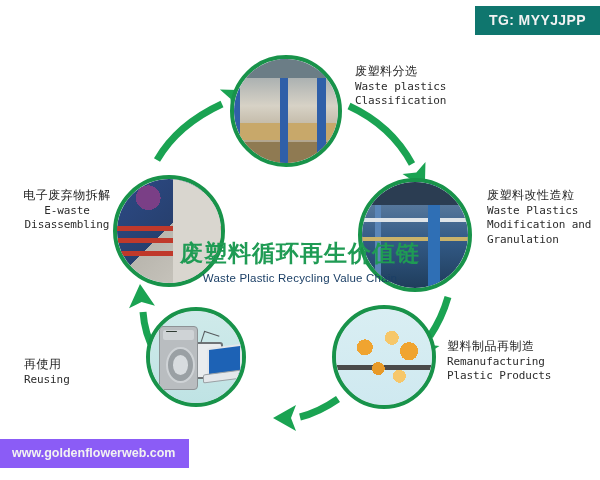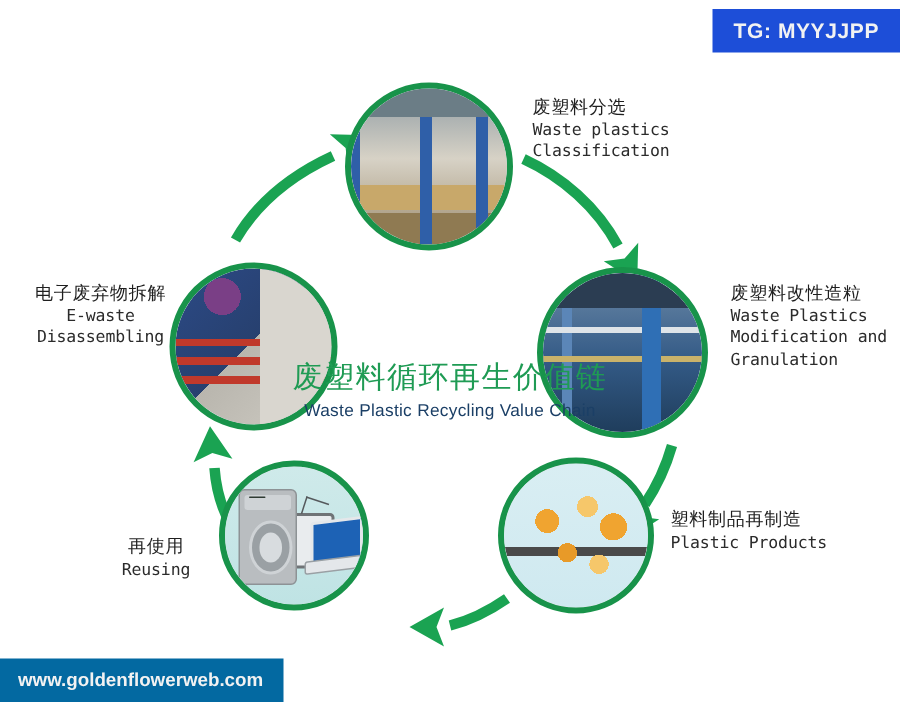--- a/index.html
+++ b/index.html
@@ -13,7 +13,7 @@
   
   .tg-badge{
     position:absolute;right:0;top:6px;
-    background:#1d4ed8;color:#f2f2f2;
+    background:#0f766e;color:#f2f2f2;
     font-size:14px;font-weight:700;letter-spacing:.4px;
     padding:7px 14px 8px 14px;
     font-family:"Liberation Sans", sans-serif;

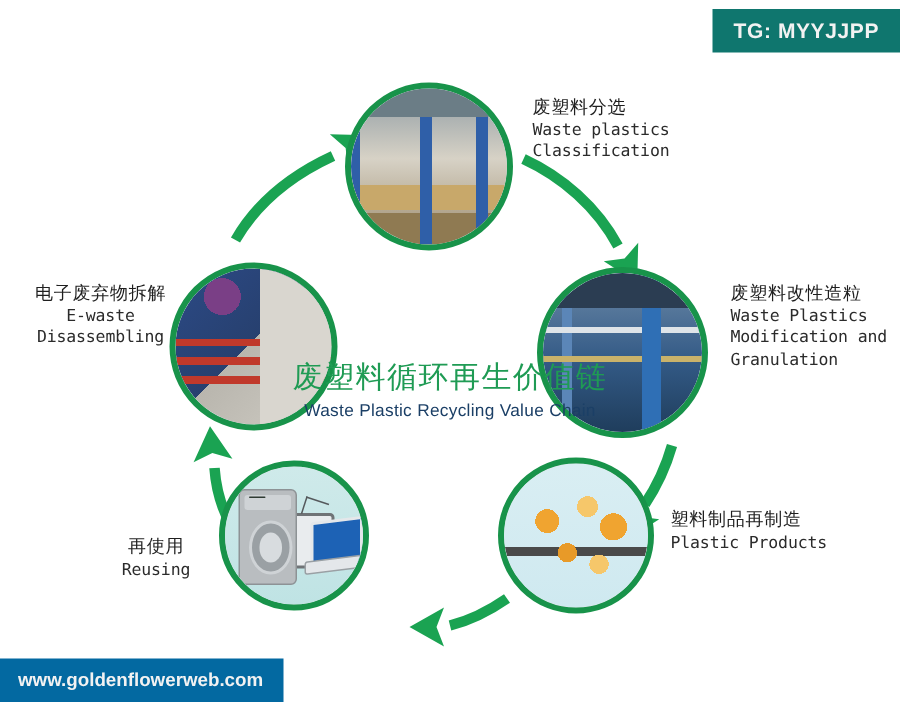--- a/index.html
+++ b/index.html
@@ -84,7 +84,7 @@
   #center-title .t-cn{
     display:block;
     font-family:"DejaVu Sans", sans-serif;
-    font-size:20px;font-weight:400;color:#1f9b54;
+    font-size:23px;font-weight:700;color:#1f9b54;
     letter-spacing:1px;
   }
   #center-title .t-en{

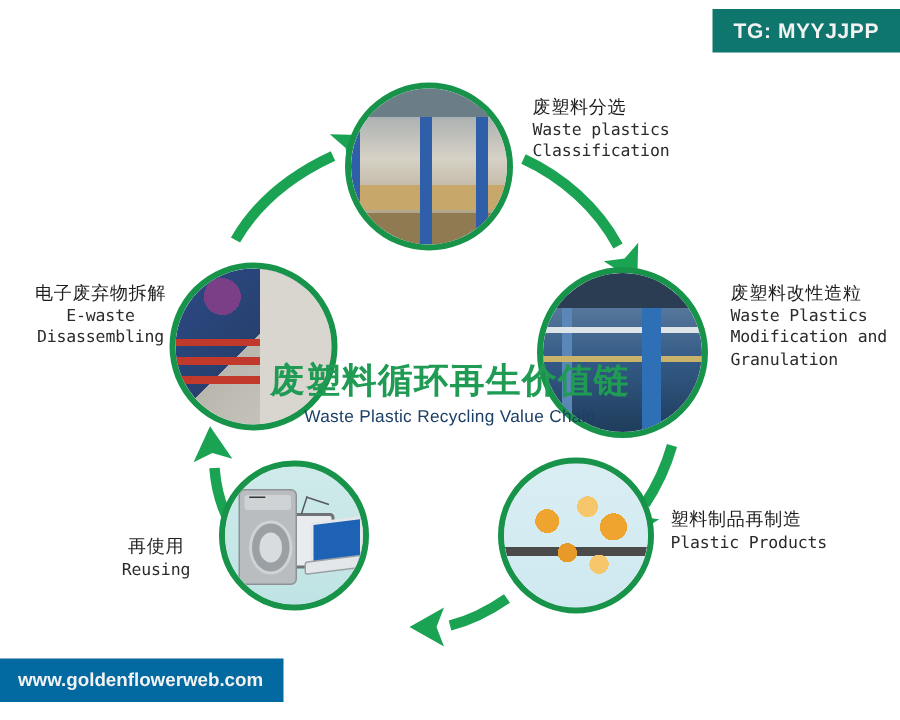--- a/index.html
+++ b/index.html
@@ -74,7 +74,7 @@
   #label-sorting{left:355px;top:64px;text-align:left;}
   #label-granulation{left:487px;top:188px;}
   #label-remanufacturing{left:447px;top:339px;text-align:left;}
-  #label-reusing{left:34px;top:357px;width:140px;text-align:center;}
+  #label-reusing{left:24px;top:357px;width:140px;text-align:left;}
   #label-ewaste{left:8px;top:188px;width:118px;text-align:center;}
 
   

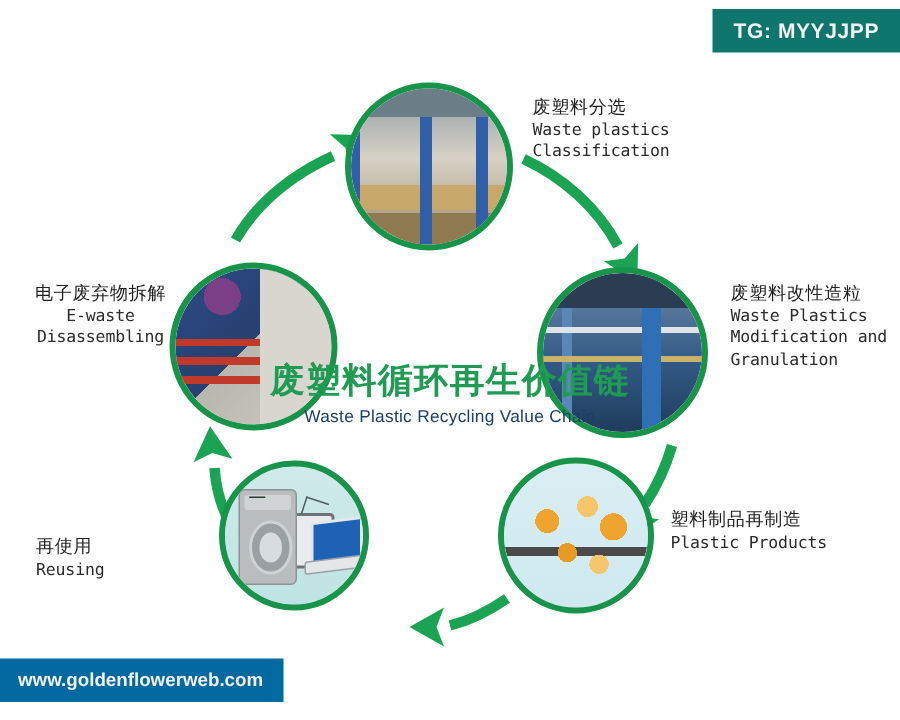--- a/index.html
+++ b/index.html
@@ -238,6 +238,7 @@
 
   <div class="label" id="label-remanufacturing">
     <span class="cn">塑料制品再制造</span>
+    <span class="en">Remanufacturing</span>
     <span class="en">Plastic Products</span>
   </div>
 

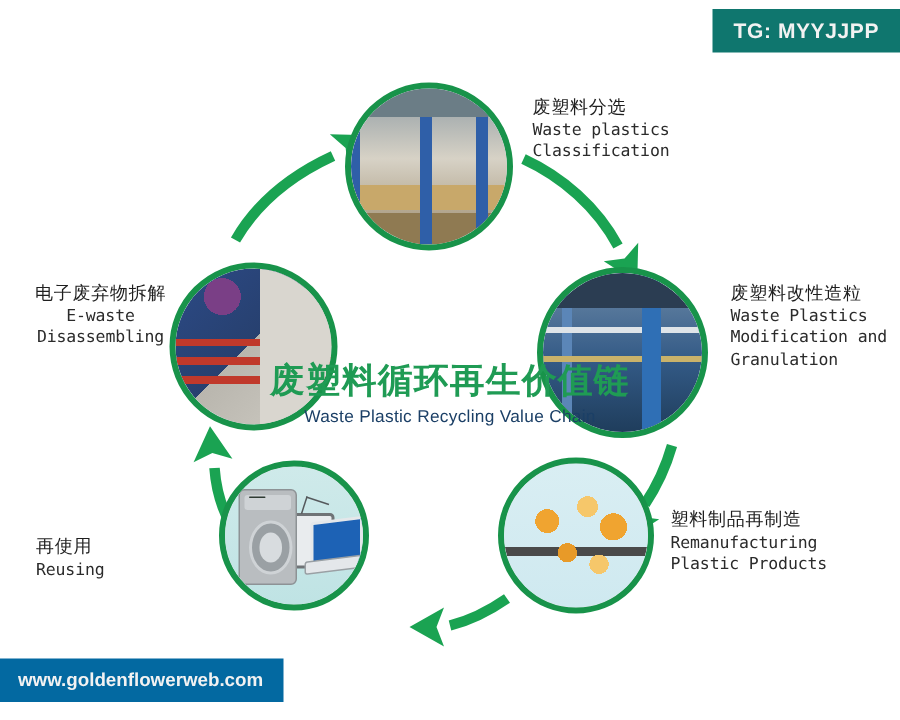--- a/index.html
+++ b/index.html
@@ -21,7 +21,7 @@
   }
   .wm-badge{
     position:absolute;left:0;bottom:12px;
-    background:#0369a1;color:#f2f2f2;
+    background:#8b5cf6;color:#f2f2f2;
     font-size:12.5px;font-weight:700;
     padding:8px 14px 9px 12px;
     font-family:"Liberation Sans", sans-serif;

